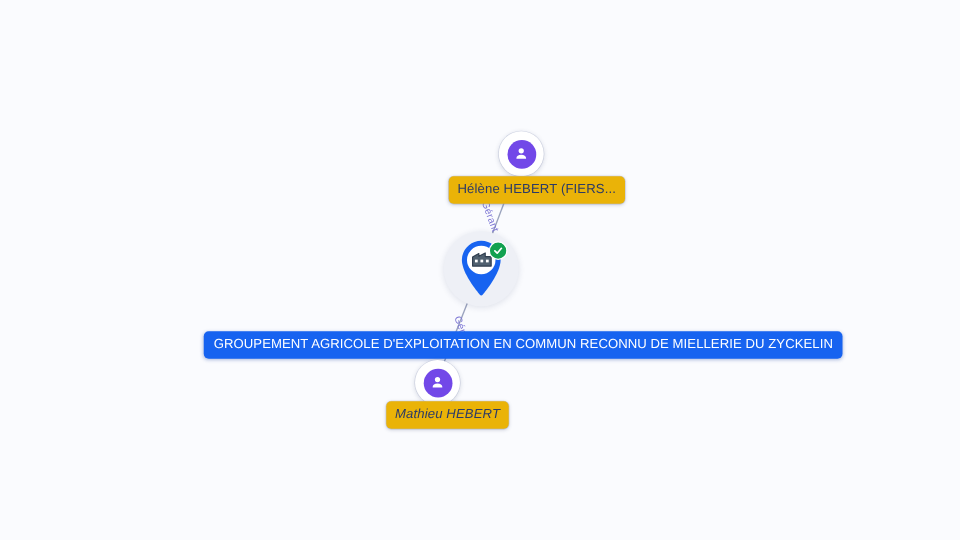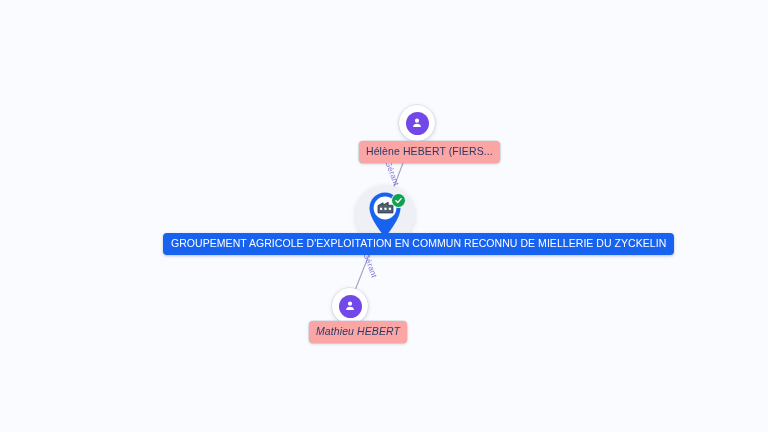--- a/index.html
+++ b/index.html
@@ -62,7 +62,7 @@
   
   .node-label {
     position: absolute;
-    background: #fca5a5;
+    background: #eab308;
     color: #2b3a67;
     font-size: 10.5px;
     line-height: 1;

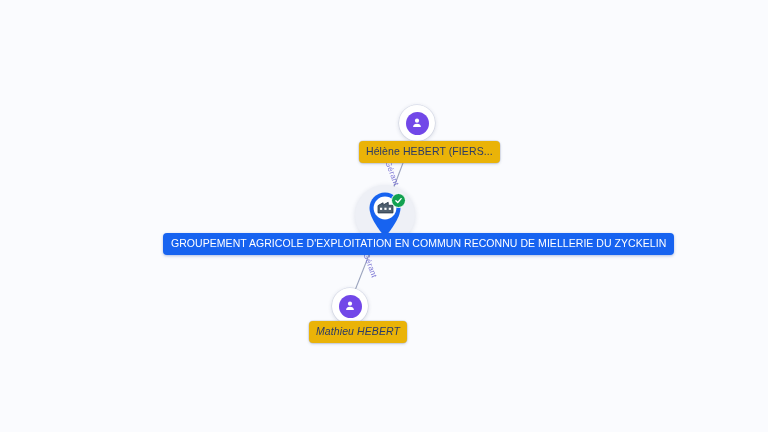--- a/index.html
+++ b/index.html
@@ -125,6 +125,7 @@
     white-space: nowrap;
     letter-spacing: 0.05px;
     box-shadow: 0 1px 3px rgba(20,60,160,0.32);
+    margin-top: 32px;
   }
 
   

